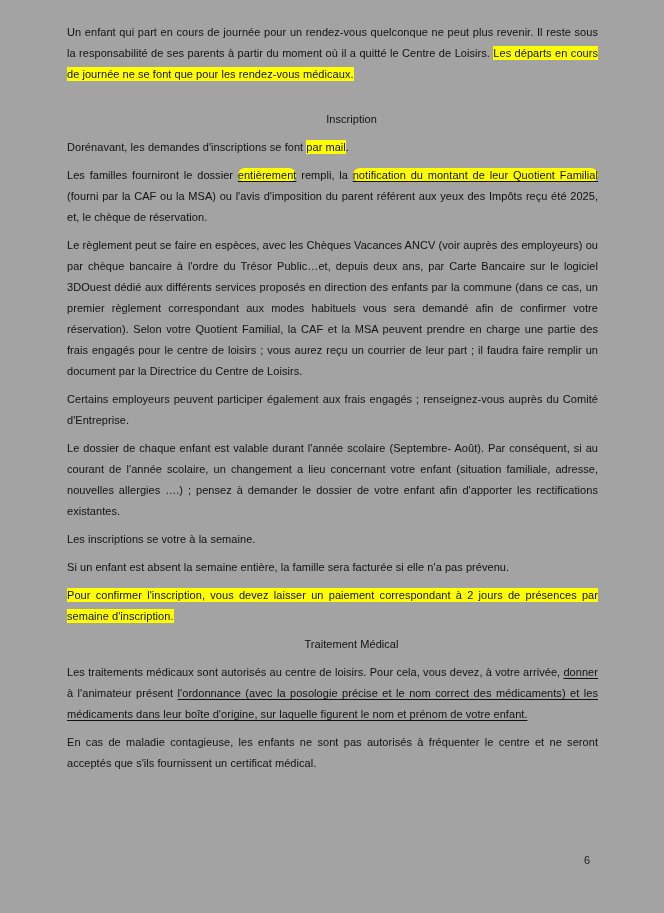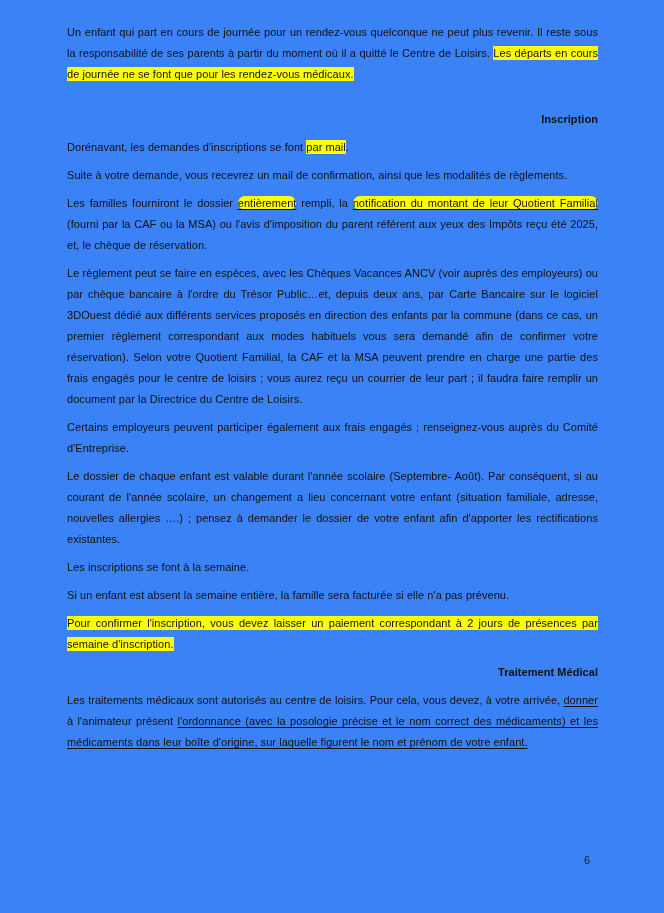--- a/index.html
+++ b/index.html
@@ -11,7 +11,7 @@
     position: relative;
     width: 664px;
     height: 913px;
-    background: #3b82f6;
+    background: #a3a3a3;
     overflow: hidden;
     font-family: "Liberation Sans", sans-serif;
     color: #111111;

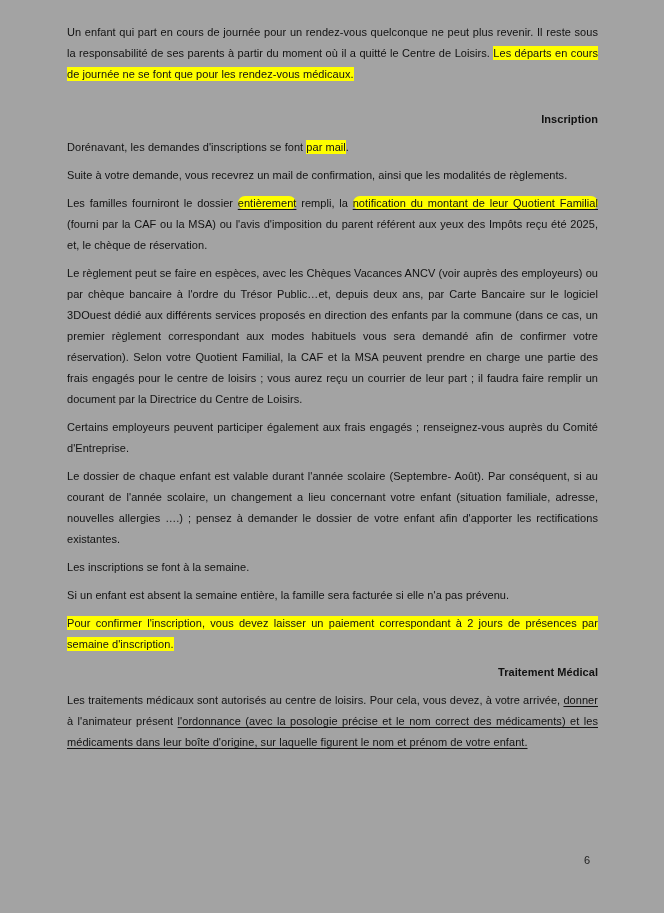--- a/index.html
+++ b/index.html
@@ -32,9 +32,9 @@
     text-align: justify;
   }
   .heading {
-    font-weight: bold;
+    font-weight: normal;
     padding-left: 38px;
-    text-align: right;
+    text-align: center;
   }
   .extra-space {
     margin-top: 24px;

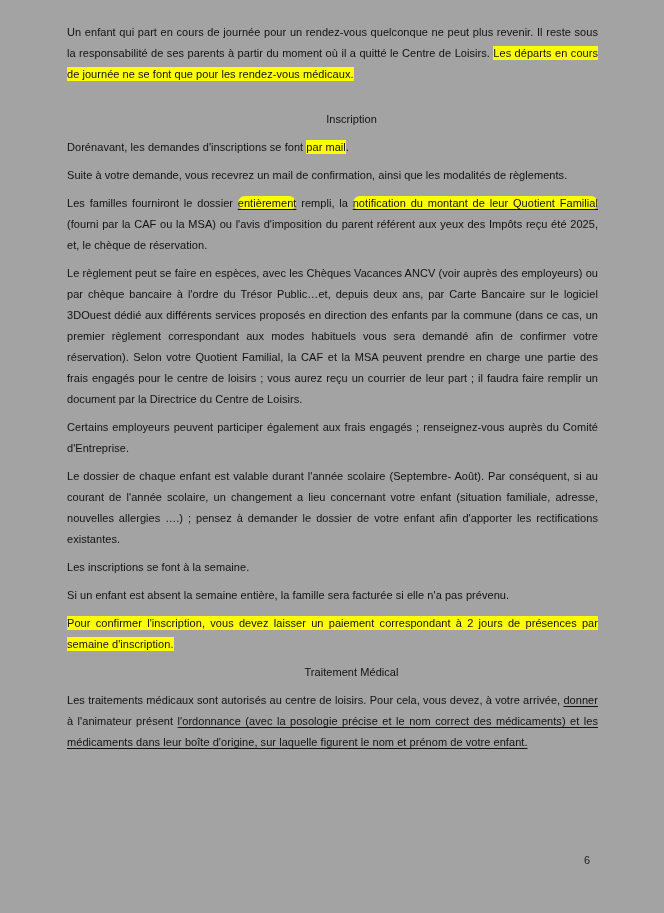--- a/index.html
+++ b/index.html
@@ -64,7 +64,6 @@
       <p class="block paragraph"><span class="">Un enfant qui part en cours de journée pour un rendez-vous quelconque ne peut plus revenir. Il reste sous la responsabilité de ses parents à partir du moment où il a quitté le Centre de Loisirs. </span><span class="seg-hl ">Les départs en cours de journée ne se font que pour les rendez-vous médicaux.</span></p>
       <div class="block heading extra-space"><span class="">Inscription</span></div>
       <p class="block paragraph"><span class="">Dorénavant, les demandes d'inscriptions se font </span><span class="seg-hl ">par mail</span><span class="">.</span></p>
-      <p class="block paragraph"><span class="">Suite à votre demande, vous recevrez un mail de confirmation, ainsi que les modalités de règlements.</span></p>
       <p class="block paragraph"><span class="">Les familles fourniront le dossier </span><span class="seg-hl seg-ul">entièrement</span><span class=""> rempli, la </span><span class="seg-hl seg-ul">notification du montant de leur Quotient Familial</span><span class=""> (fourni par la CAF ou la MSA) ou l'avis d'imposition du parent référent aux yeux des Impôts reçu été 2025, et, le chèque de réservation.</span></p>
       <p class="block paragraph"><span class="">Le règlement peut se faire en espèces, avec les Chèques Vacances ANCV (voir auprès des employeurs) ou par chèque bancaire à l'ordre du Trésor Public…et, depuis deux ans, par Carte Bancaire sur le logiciel 3DOuest dédié aux différents services proposés en direction des enfants par la commune (dans ce cas, un premier règlement correspondant aux modes habituels vous sera demandé afin de confirmer votre réservation). Selon votre Quotient Familial, la CAF et la MSA peuvent prendre en charge une partie des frais engagés pour le centre de loisirs ; vous aurez reçu un courrier de leur part ; il faudra faire remplir un document par la Directrice du Centre de Loisirs.</span></p>
       <p class="block paragraph"><span class="">Certains employeurs peuvent participer également aux frais engagés ; renseignez-vous auprès du Comité d'Entreprise.</span></p>

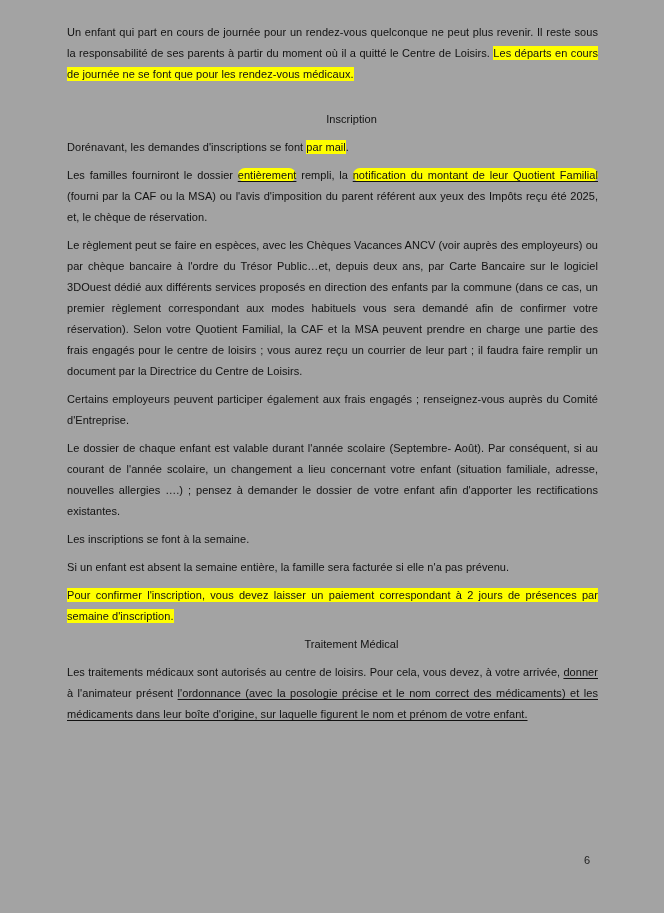--- a/index.html
+++ b/index.html
@@ -68,7 +68,7 @@
       <p class="block paragraph"><span class="">Le règlement peut se faire en espèces, avec les Chèques Vacances ANCV (voir auprès des employeurs) ou par chèque bancaire à l'ordre du Trésor Public…et, depuis deux ans, par Carte Bancaire sur le logiciel 3DOuest dédié aux différents services proposés en direction des enfants par la commune (dans ce cas, un premier règlement correspondant aux modes habituels vous sera demandé afin de confirmer votre réservation). Selon votre Quotient Familial, la CAF et la MSA peuvent prendre en charge une partie des frais engagés pour le centre de loisirs ; vous aurez reçu un courrier de leur part ; il faudra faire remplir un document par la Directrice du Centre de Loisirs.</span></p>
       <p class="block paragraph"><span class="">Certains employeurs peuvent participer également aux frais engagés ; renseignez-vous auprès du Comité d'Entreprise.</span></p>
       <p class="block paragraph"><span class="">Le dossier de chaque enfant est valable durant l'année scolaire (Septembre- Août). Par conséquent, si au courant de l'année scolaire, un changement a lieu concernant votre enfant (situation familiale, adresse, nouvelles allergies ….) ; pensez à demander le dossier de votre enfant afin d'apporter les rectifications existantes.</span></p>
-      <p class="block paragraph"><span class="">Les inscriptions se font à la semaine.</span></p>
+      <p class="block paragraph"><span class="">Les inscriptions se votre à la semaine.</span></p>
       <p class="block paragraph"><span class="">Si un enfant est absent la semaine entière, la famille sera facturée si elle n'a pas prévenu.</span></p>
       <p class="block paragraph"><span class="seg-hl ">Pour confirmer l'inscription, vous devez laisser un paiement correspondant à 2 jours de présences par semaine d'inscription.</span></p>
       <div class="block heading"><span class="">Traitement Médical</span></div>

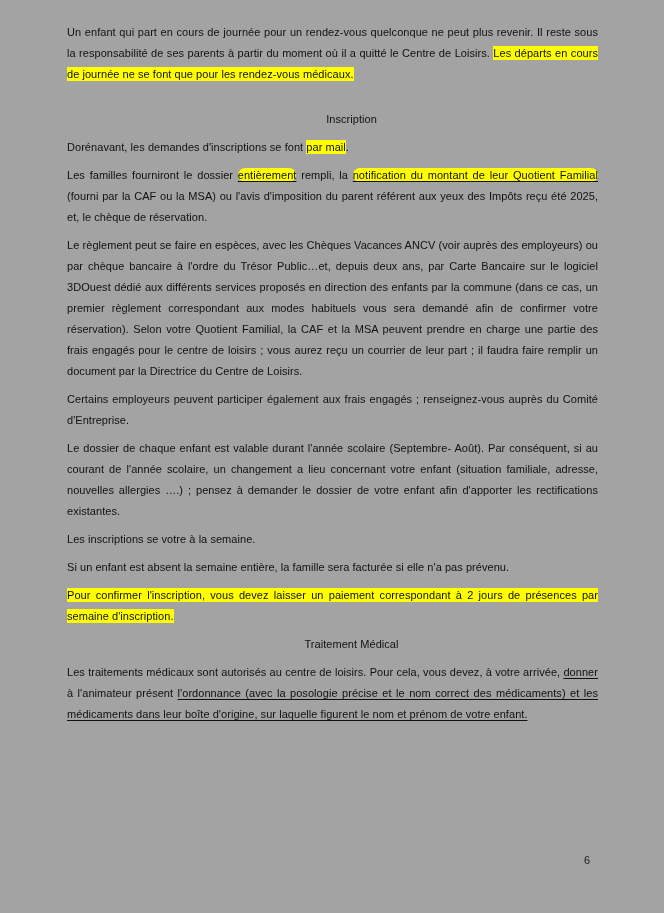--- a/index.html
+++ b/index.html
@@ -73,6 +73,7 @@
       <p class="block paragraph"><span class="seg-hl ">Pour confirmer l'inscription, vous devez laisser un paiement correspondant à 2 jours de présences par semaine d'inscription.</span></p>
       <div class="block heading"><span class="">Traitement Médical</span></div>
       <p class="block paragraph"><span class="">Les traitements médicaux sont autorisés au centre de loisirs. Pour cela, vous devez, à votre arrivée, </span><span class="seg-ul">donner</span><span class=""> à l'animateur présent </span><span class="seg-ul">l'ordonnance (avec la posologie précise et le nom correct des médicaments) et les médicaments dans leur boîte d'origine, sur laquelle figurent le nom et prénom de votre enfant.</span></p>
+      <p class="block paragraph"><span class="">En cas de maladie contagieuse, les enfants ne sont pas autorisés à fréquenter le centre et ne seront acceptés que s'ils fournissent un certificat médical.</span></p>
     </div>
   <div class="footer-pagenum">6</div>
 </div>

